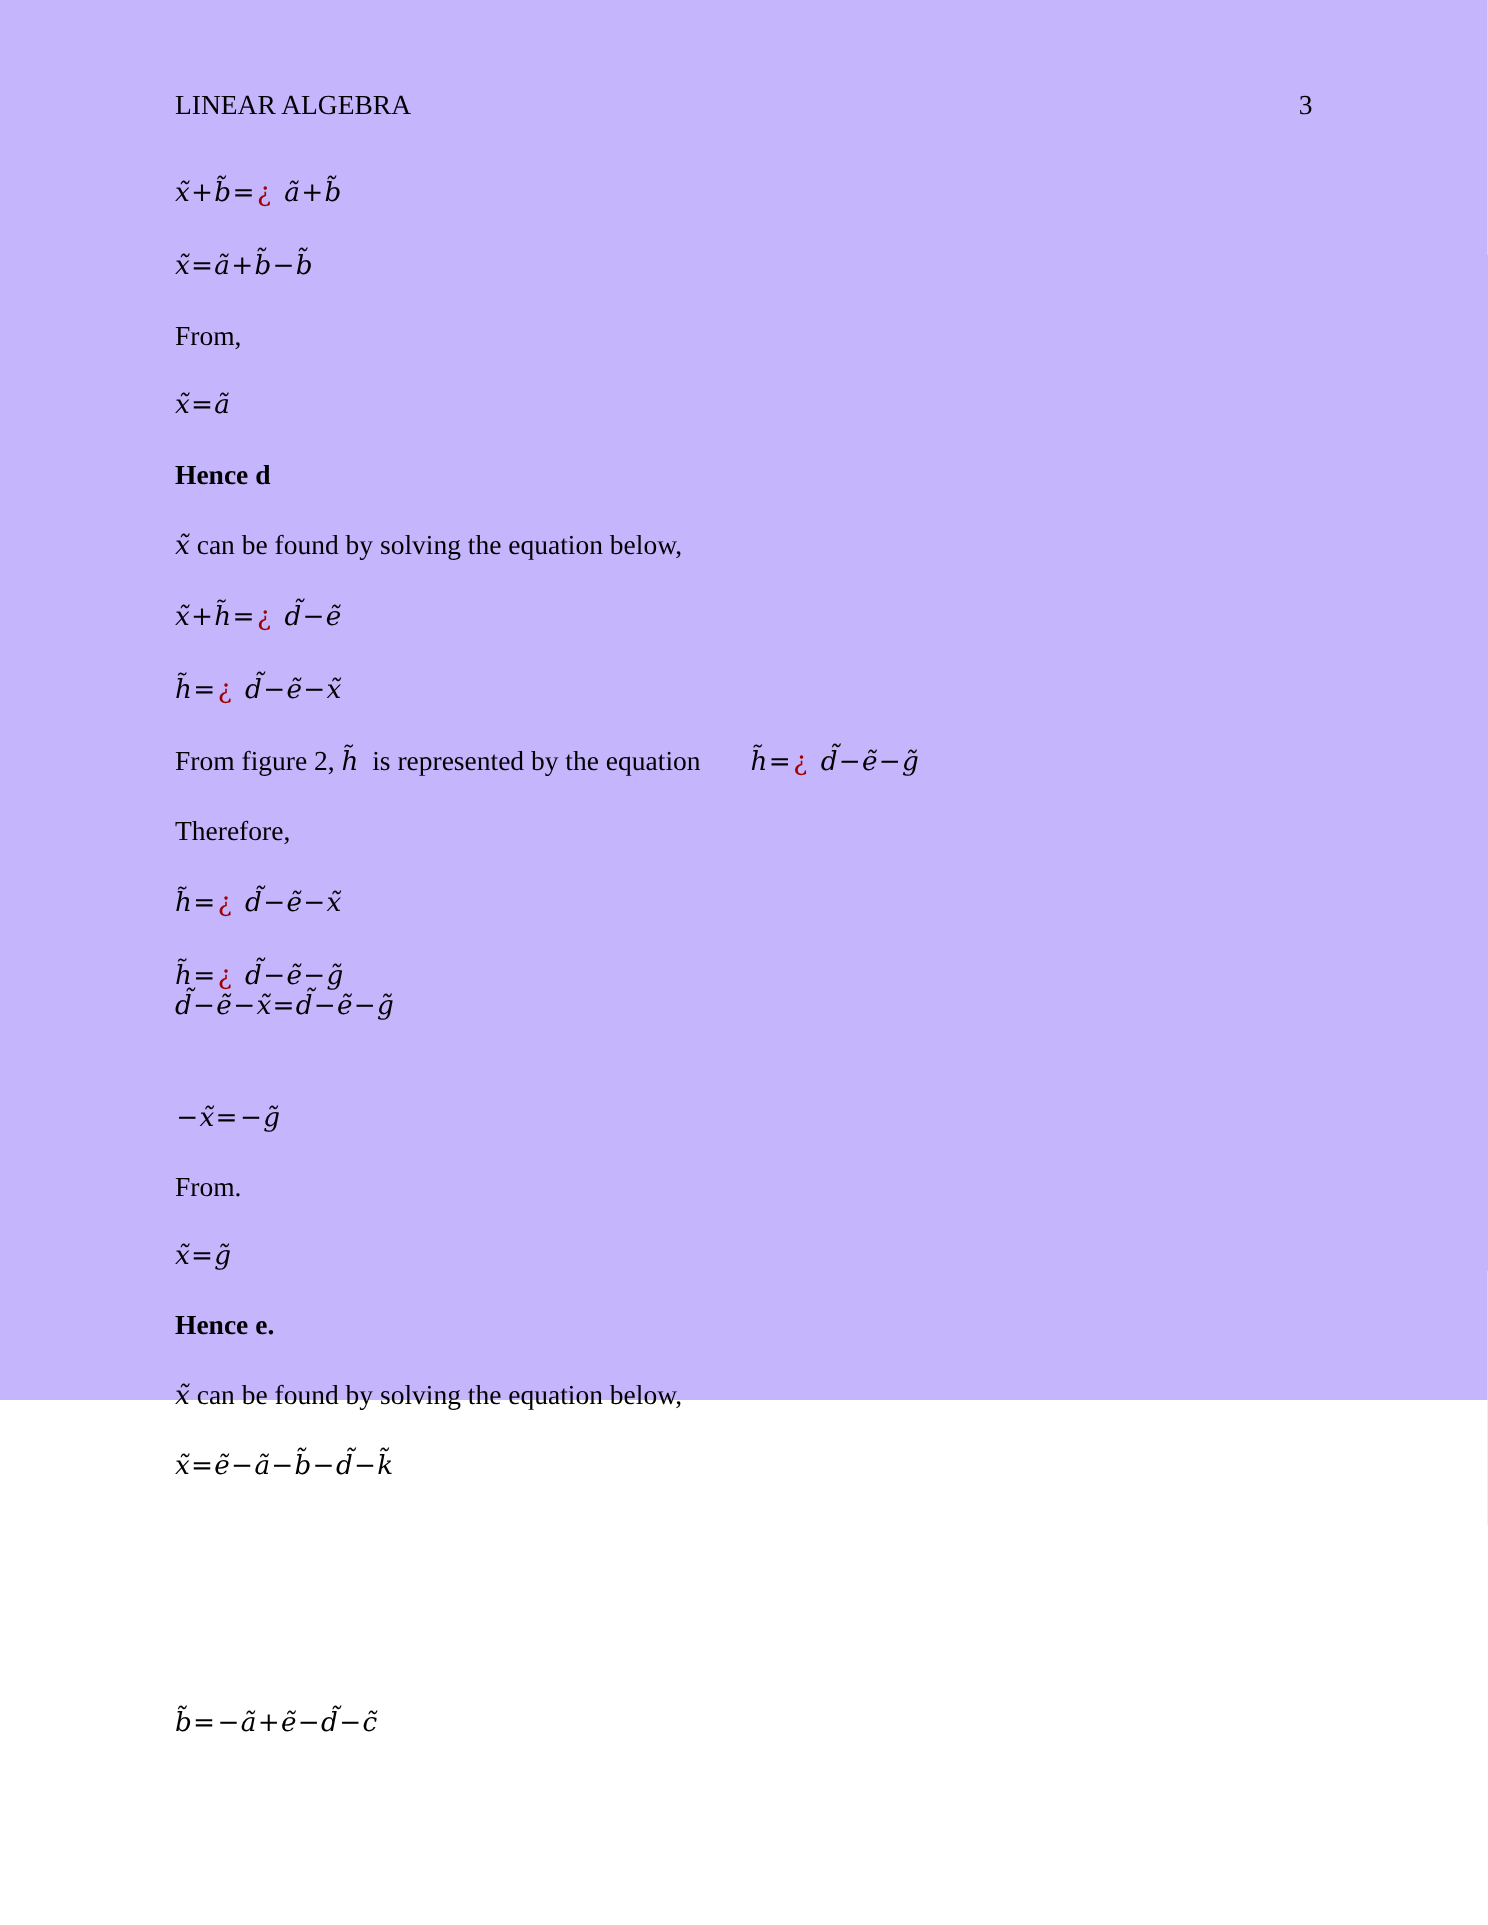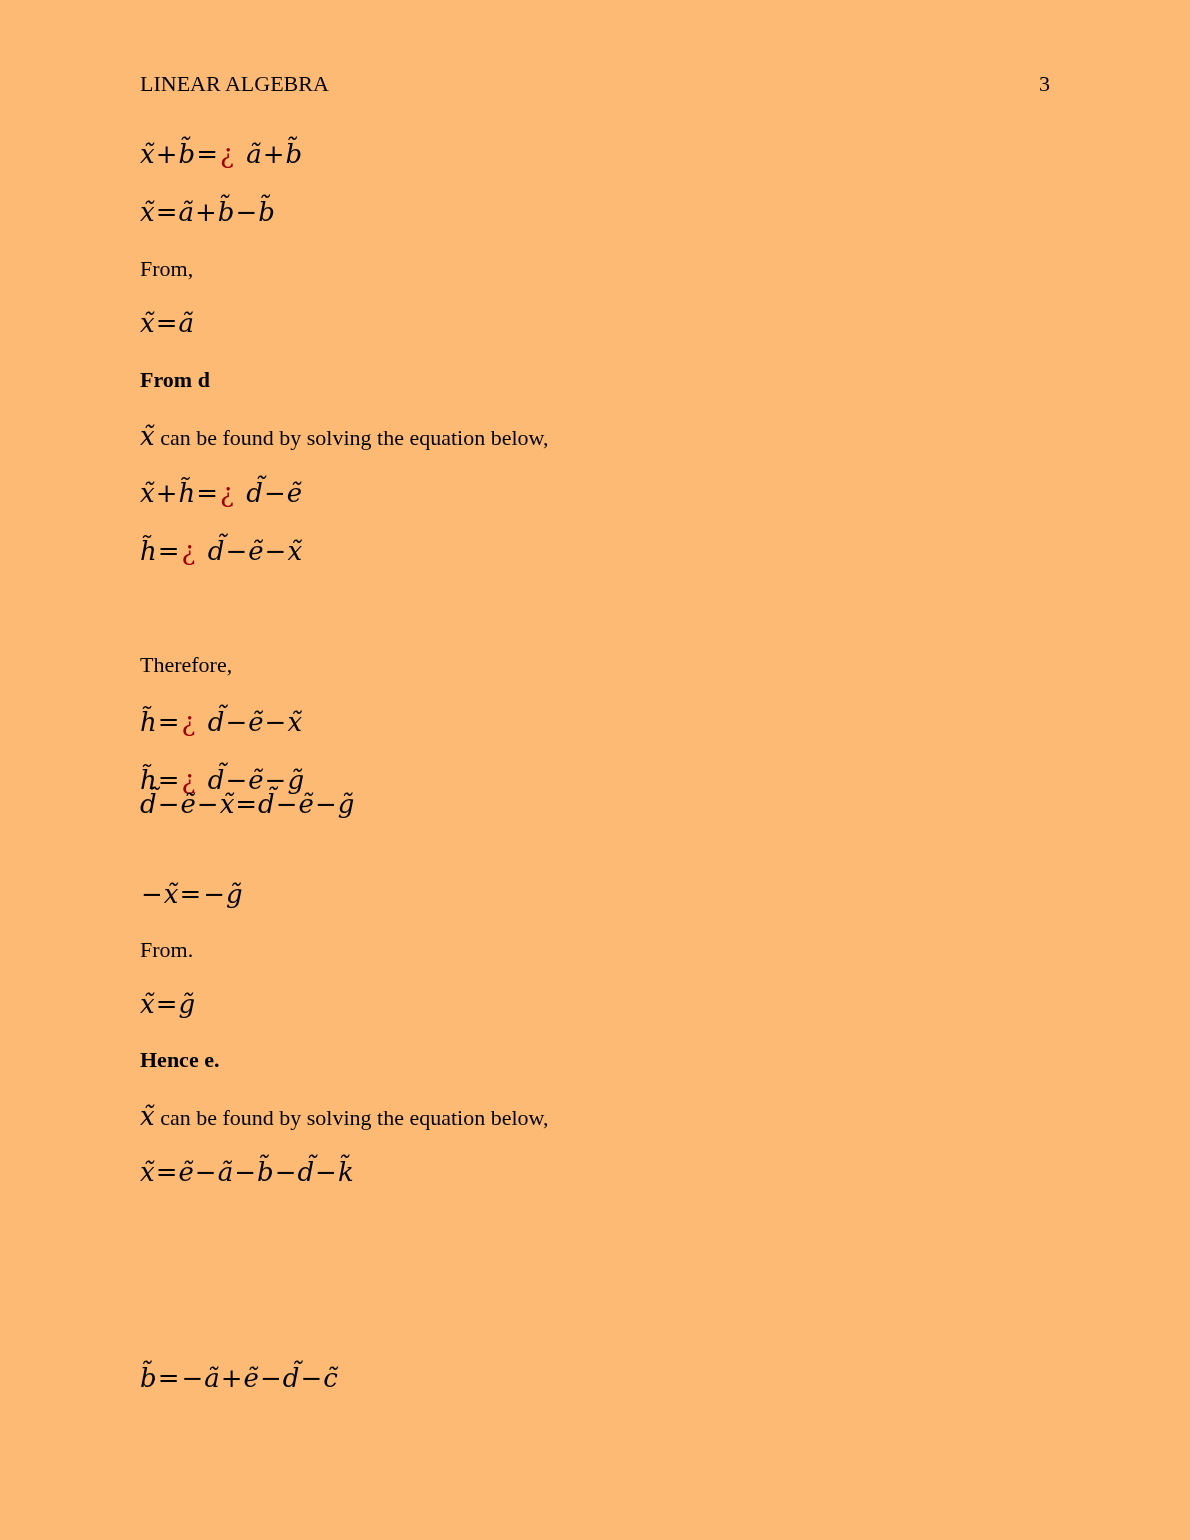--- a/index.html
+++ b/index.html
@@ -19,8 +19,8 @@
       position: absolute;
       left: 0; top: 0;
       width: 1190px;
-      height: 1540px;
-      background: #fdba74;
+      height: 1120px;
+      background: #c4b5fd;
     }
     .header {
       position: absolute;

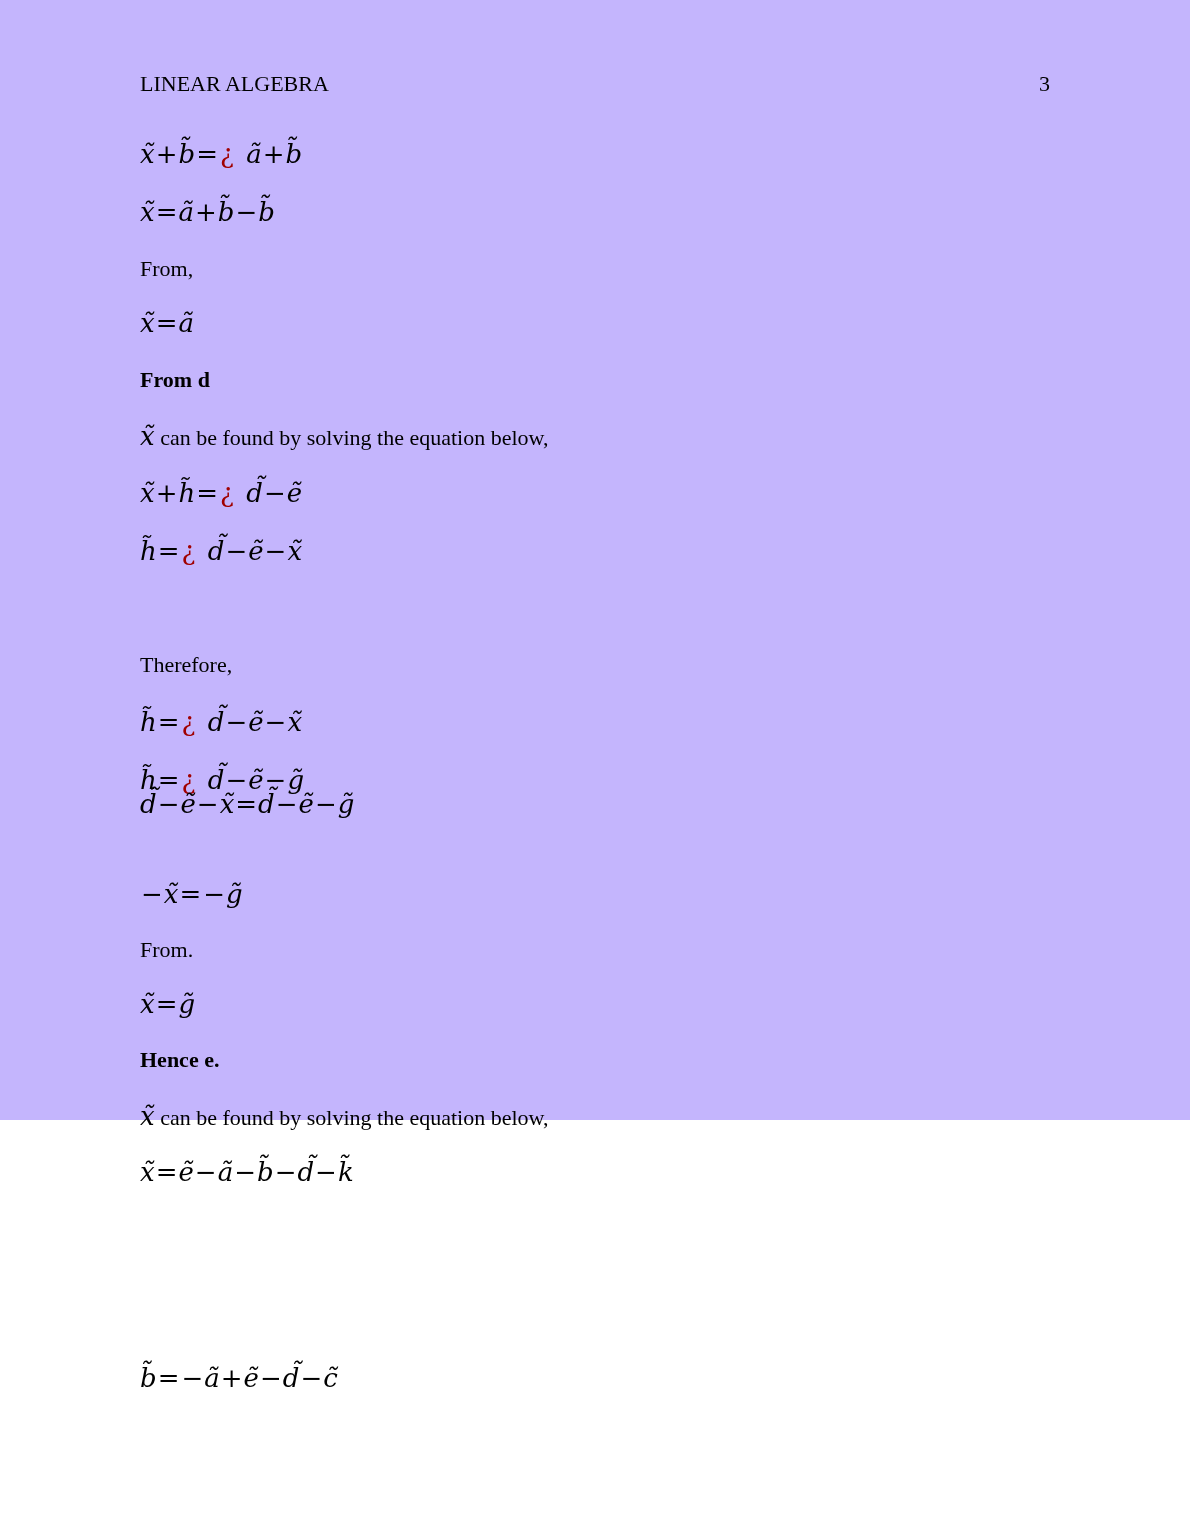--- a/index.html
+++ b/index.html
@@ -45,7 +45,7 @@
     .math {
       font-family: "DejaVu Serif", "Liberation Serif", serif;
       font-style: italic;
-      font-size: 26px;
+      font-size: 21px;
       letter-spacing: 0px;
     }
     .math .op {

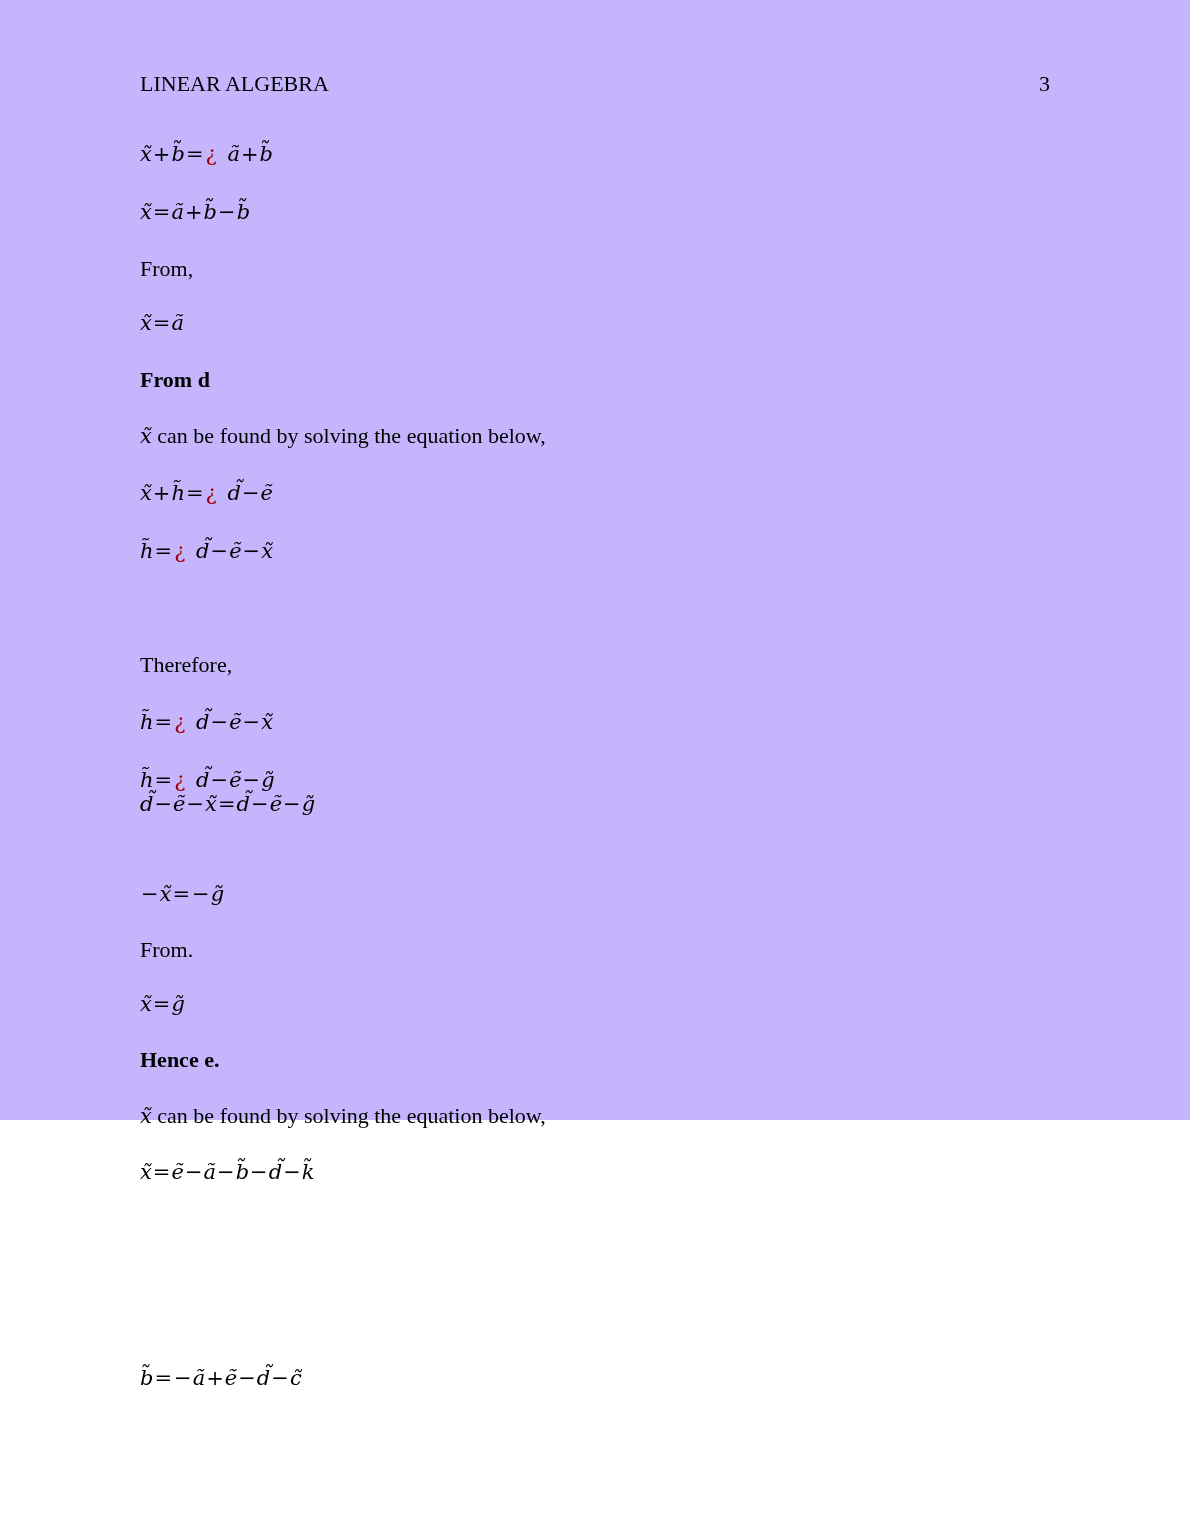--- a/index.html
+++ b/index.html
@@ -72,7 +72,7 @@
   <div class="line math" style="top:198px">x̃<span class="op">=</span>ã<span class="op">+</span>b̃<span class="op">−</span>b̃</div>
   <div class="line" style="top:255px">From,</div>
   <div class="line math" style="top:309px">x̃<span class="op">=</span>ã</div>
-  <div class="line bold" style="top:366px">From d</div>
+  <div class="line bold" style="top:366px">Hence d</div>
 
   <div class="line" style="top:422px">
     <span class="math">x̃</span><span> can be found by solving the equation below,</span>

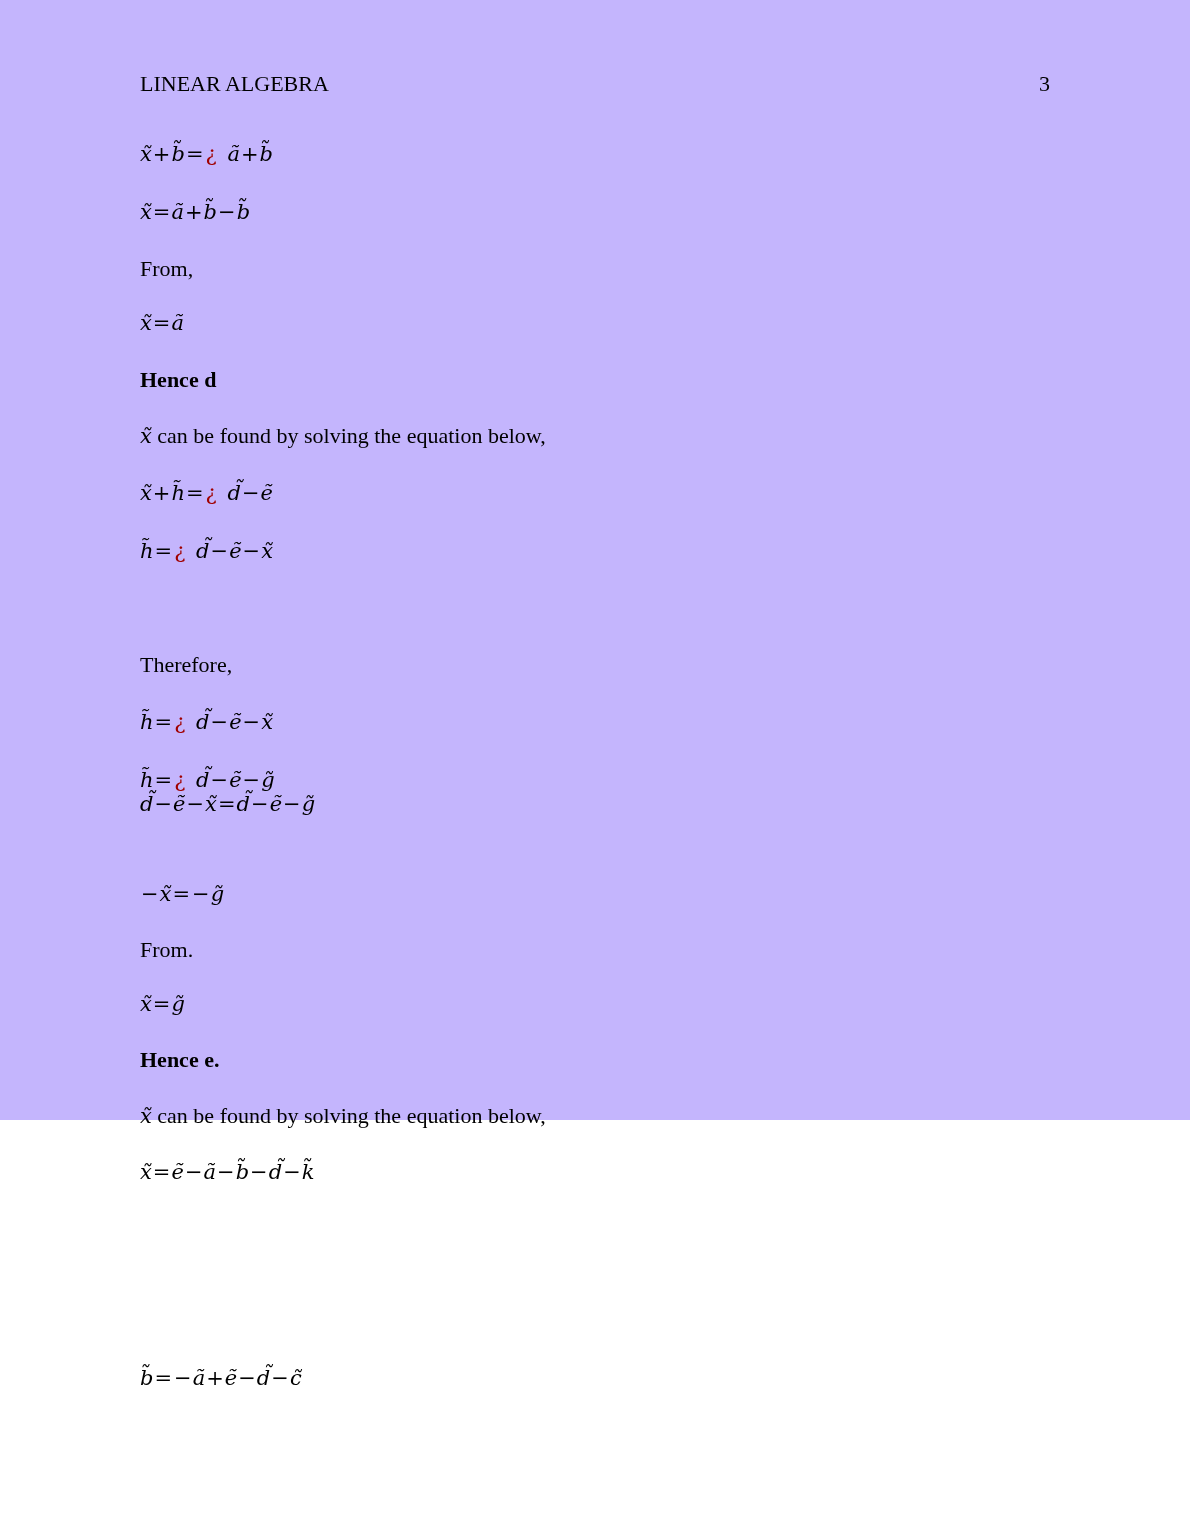--- a/index.html
+++ b/index.html
@@ -81,6 +81,9 @@
   <div class="line math" style="top:479px">x̃<span class="op">+</span>h̃<span class="op">=</span><span class="err">¿</span> d̃<span class="op">−</span>ẽ</div>
   <div class="line math" style="top:537px">h̃<span class="op">=</span><span class="err">¿</span> d̃<span class="op">−</span>ẽ<span class="op">−</span>x̃</div>
 
+  <div class="line" style="top:595px">
+    <span>From figure 2, </span><span class="math">h̃</span><span style="white-space:pre">  is represented by the equation</span><span class="gap"></span><span class="math">h̃<span class="op">=</span><span class="err">¿</span> d̃<span class="op">−</span>ẽ<span class="op">−</span>g̃</span>
+  </div>
 
   <div class="line" style="top:651px">Therefore,</div>
   <div class="line math" style="top:708px">h̃<span class="op">=</span><span class="err">¿</span> d̃<span class="op">−</span>ẽ<span class="op">−</span>x̃</div>

